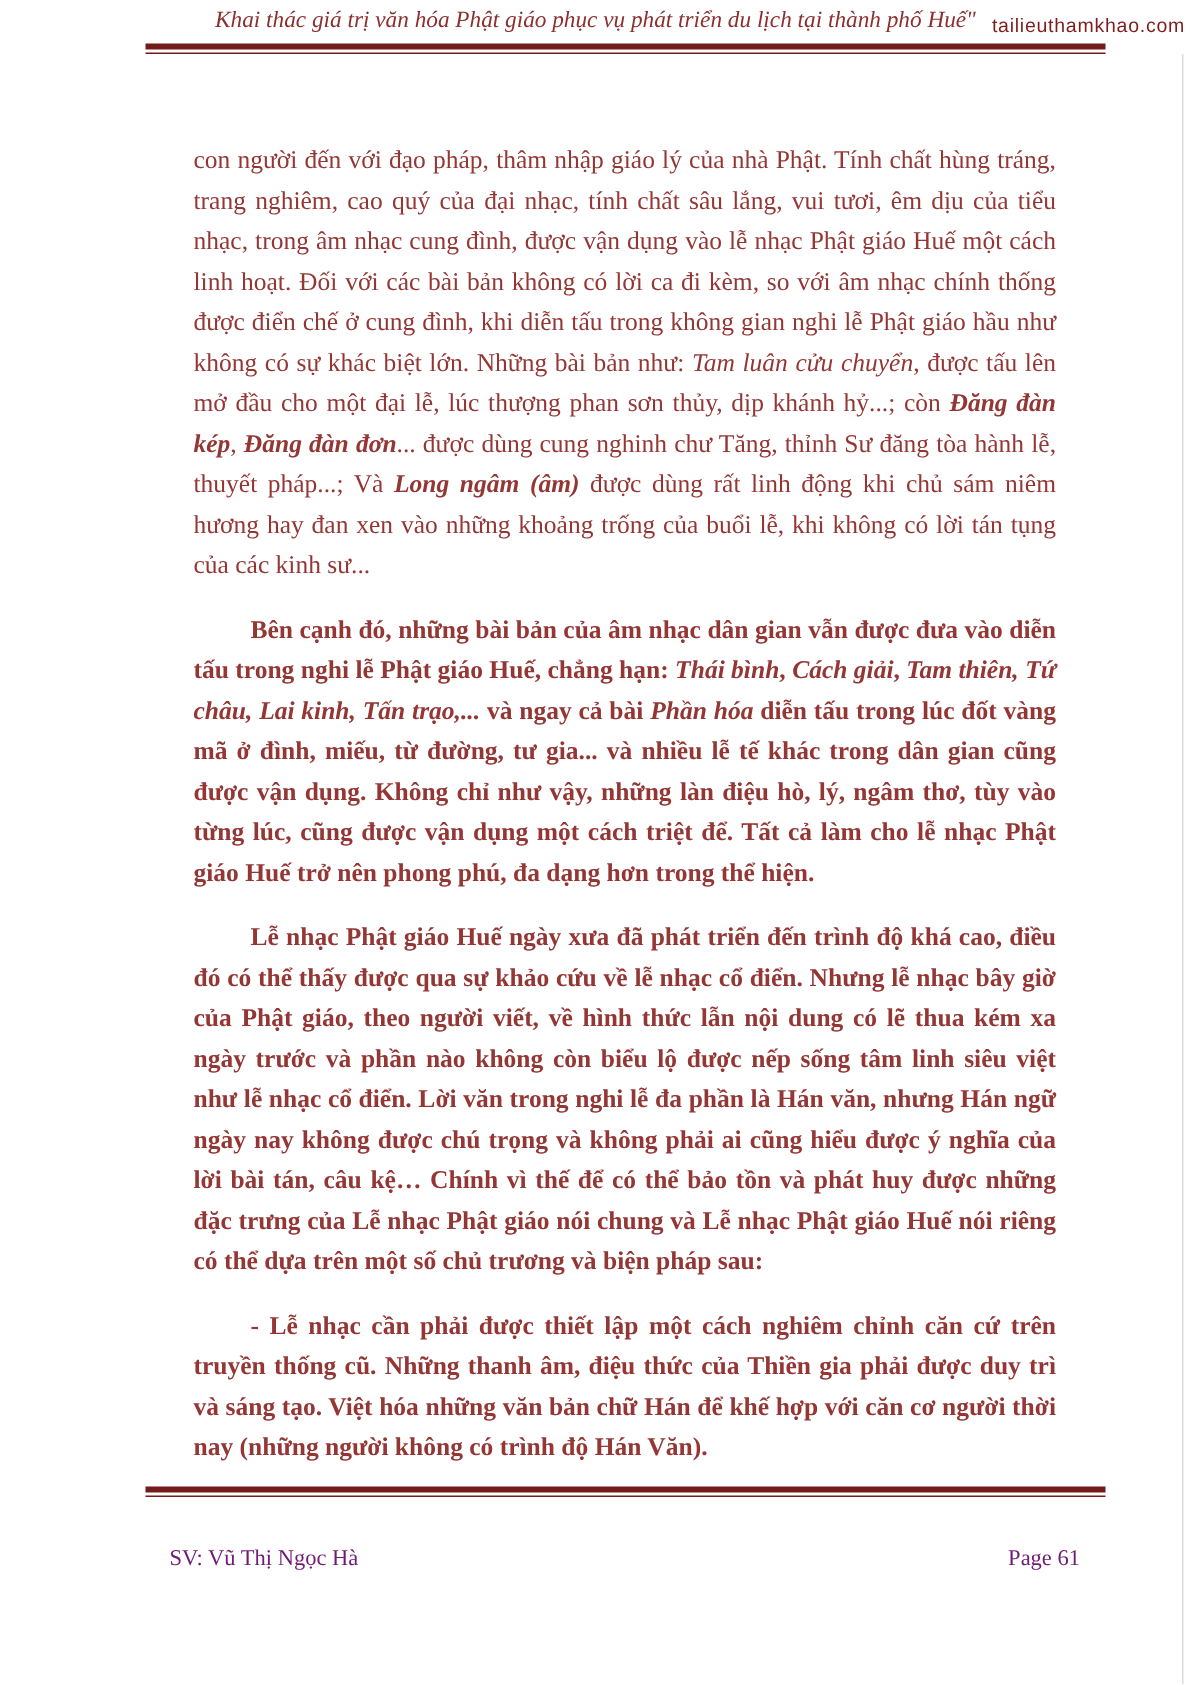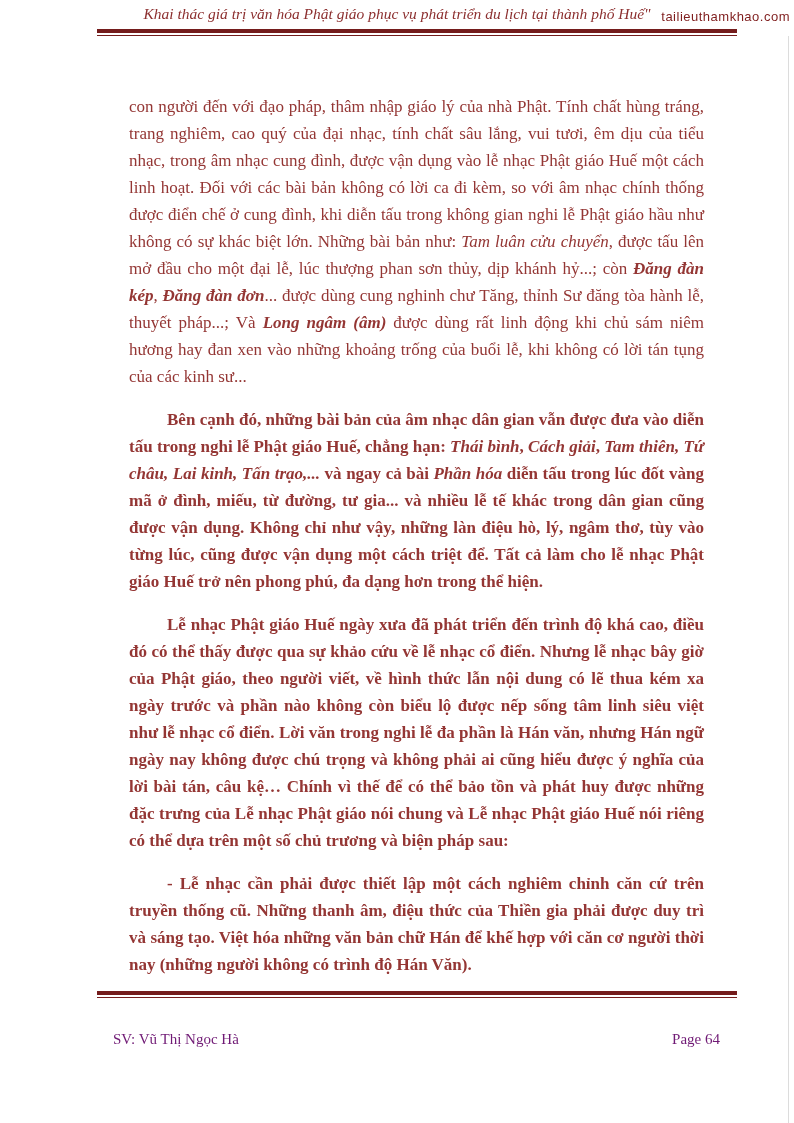--- a/index.html
+++ b/index.html
@@ -94,7 +94,7 @@
 
   <div class="footer">
     <span>SV: Vũ Thị Ngọc Hà</span>
-    <span>Page 64</span>
+    <span>Page 61</span>
   </div>
 
   <div class="page-edge-line"></div>

